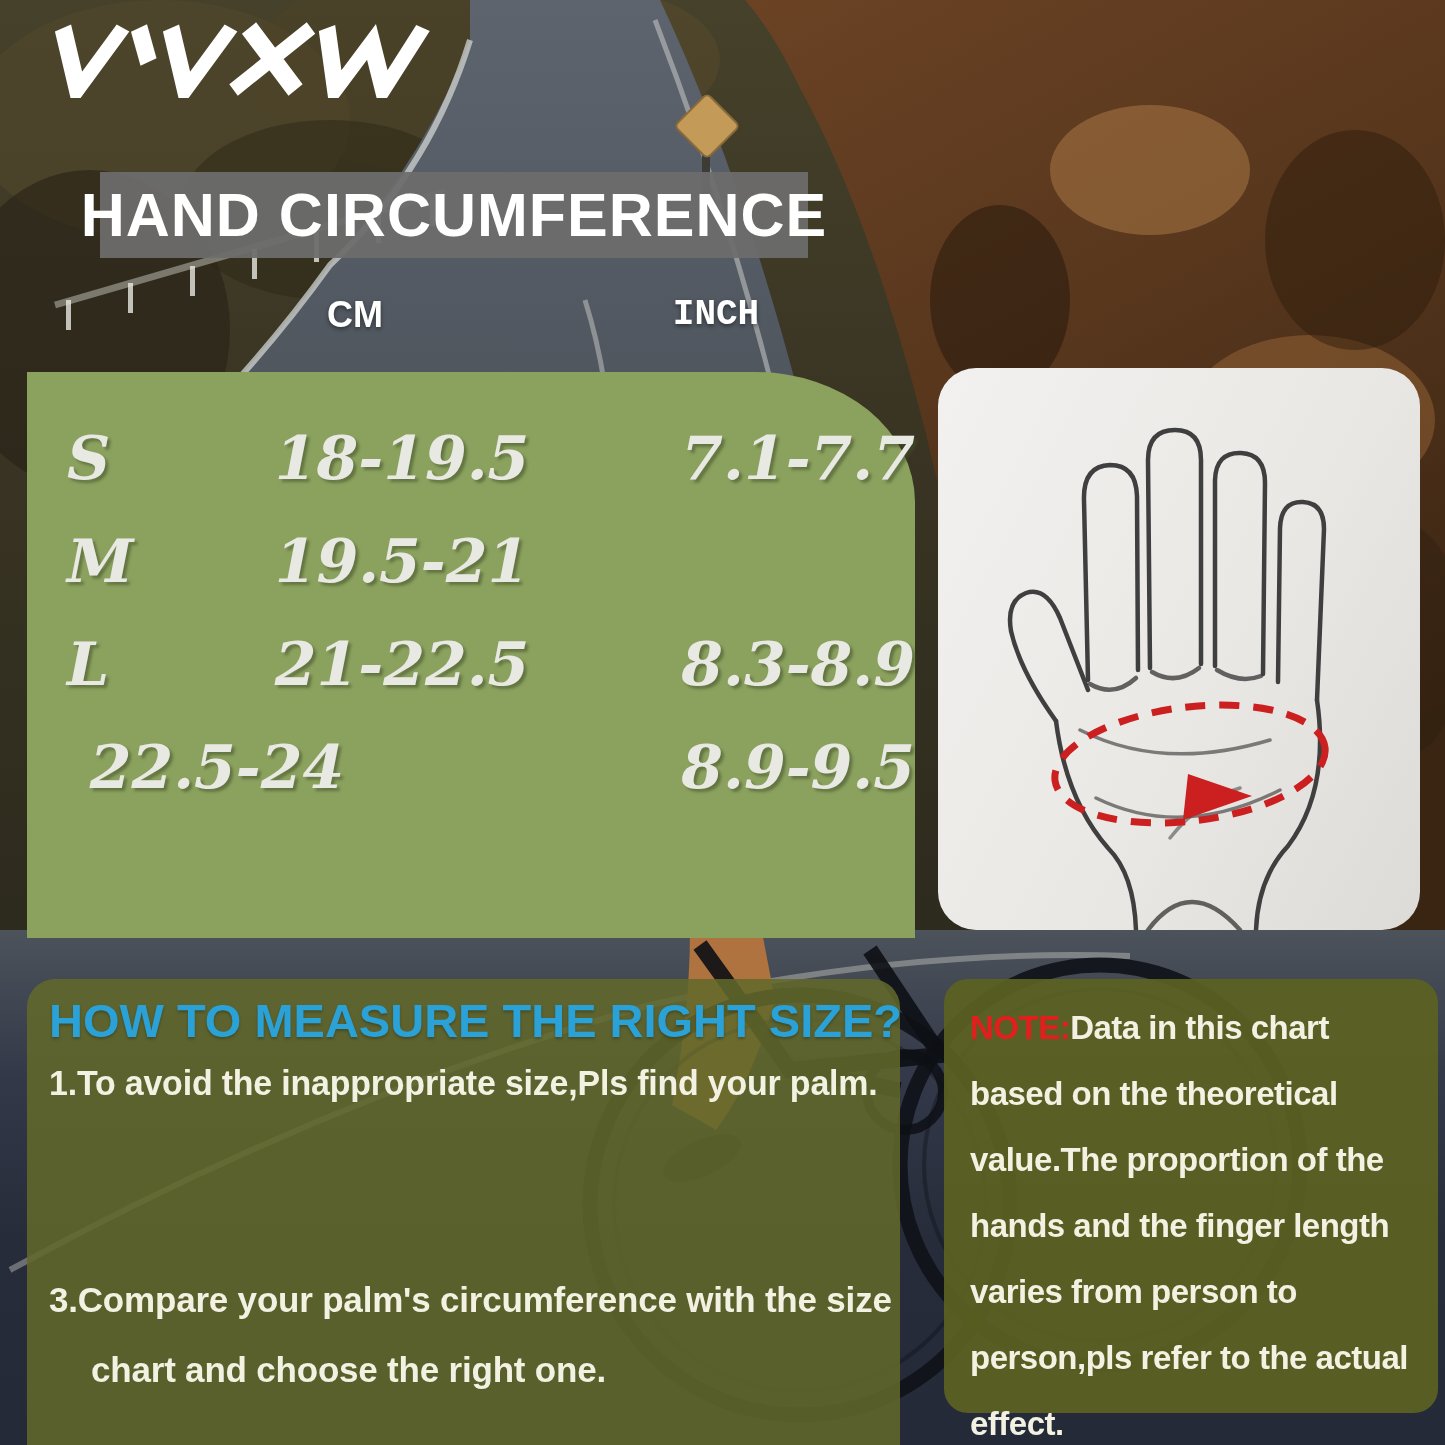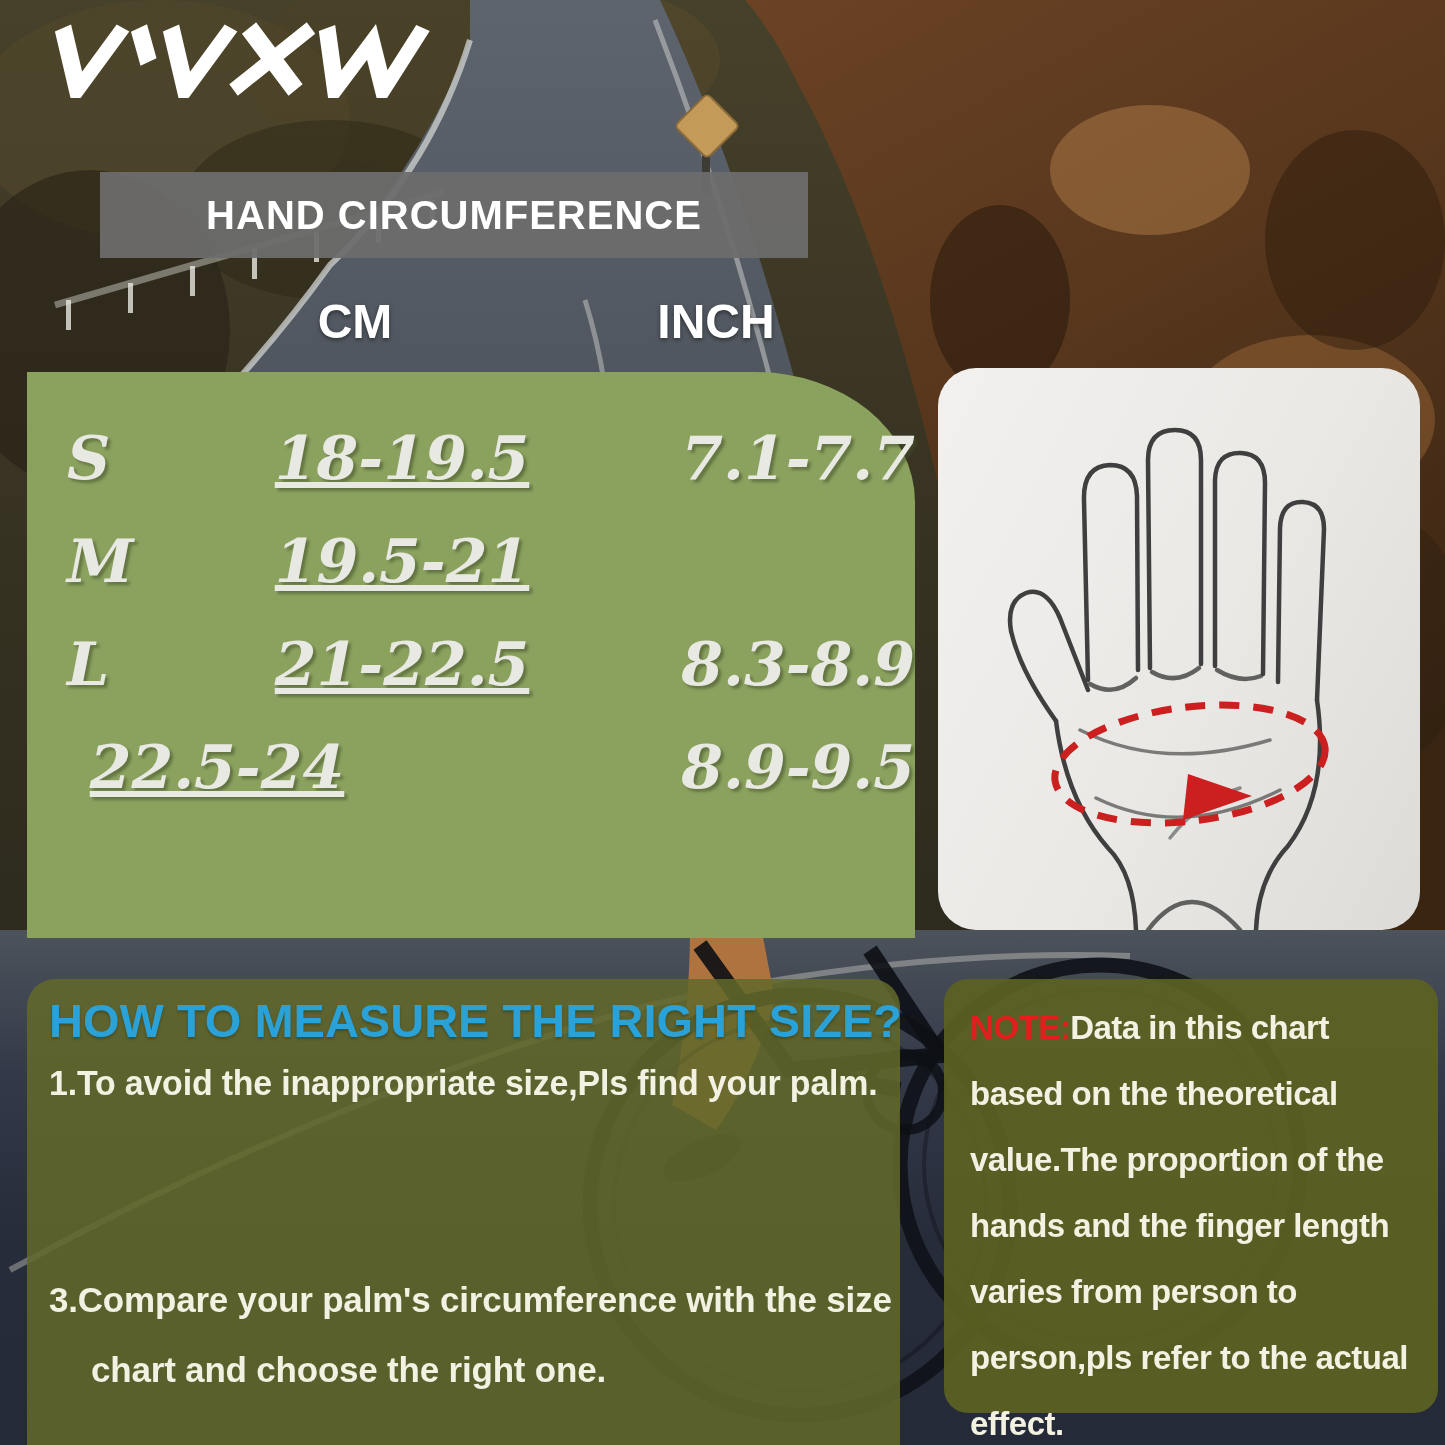--- a/index.html
+++ b/index.html
@@ -13,7 +13,7 @@
   
   .banner{position:absolute;left:100px;top:172px;width:708px;height:86px;z-index:3;
           background:rgba(108,108,108,0.94);display:flex;align-items:center;justify-content:center;}
-  .banner span{color:#ffffff;font-size:40px;font-weight:800;letter-spacing:1px;white-space:nowrap;}
+  .banner span{color:#ffffff;font-size:61px;font-weight:800;letter-spacing:1px;white-space:nowrap;}
 
   
   .unit{position:absolute;top:294px;z-index:3;color:#ffffff;font-size:48px;font-weight:800;

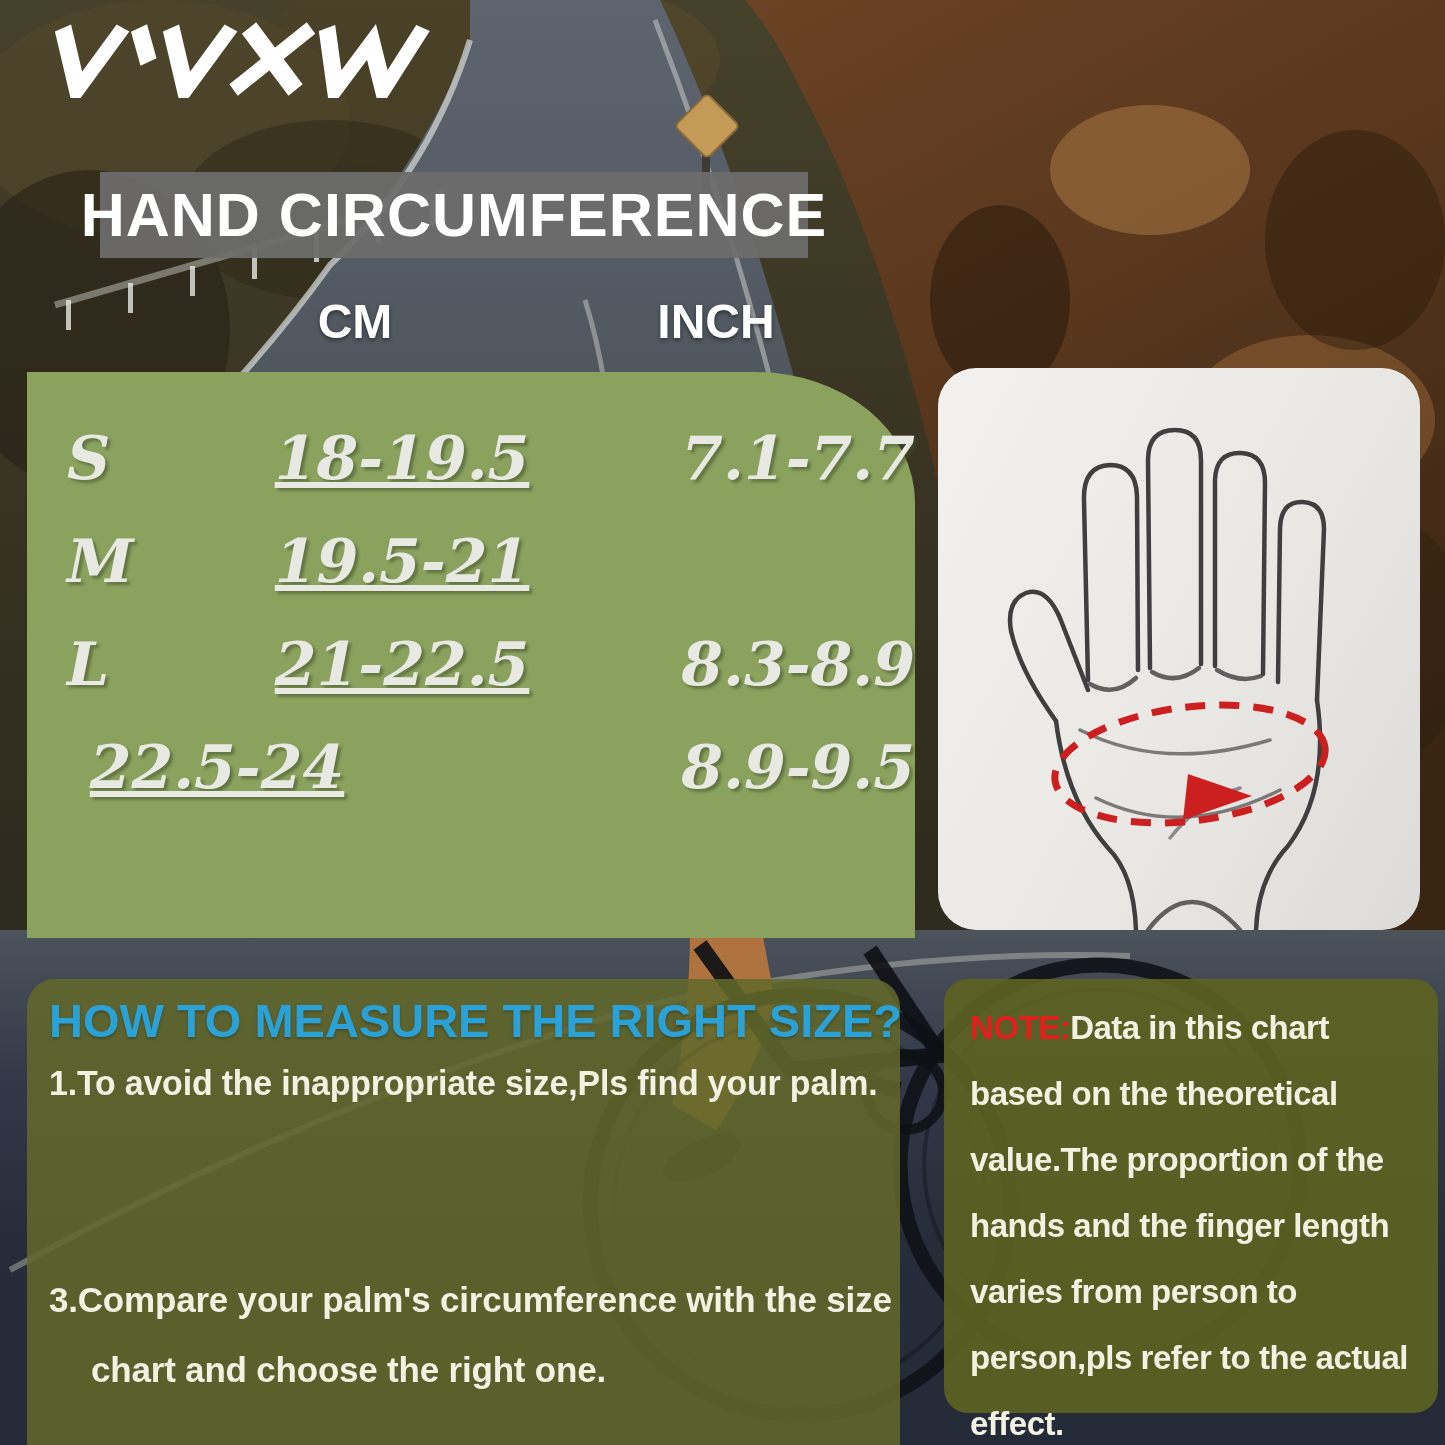--- a/index.html
+++ b/index.html
@@ -16,7 +16,7 @@
   .banner span{color:#ffffff;font-size:61px;font-weight:800;letter-spacing:1px;white-space:nowrap;}
 
   
-  .unit{position:absolute;top:294px;z-index:3;color:#ffffff;font-size:48px;font-weight:800;
+  .unit{position:absolute;top:294px;z-index:3;color:#ffffff;font-size:36px;font-weight:800;
         text-align:center;text-shadow:0 2px 4px rgba(0,0,0,.45);}
   .unit.cm{left:275px;width:160px;}
   .unit.inch{left:636px;width:160px;}

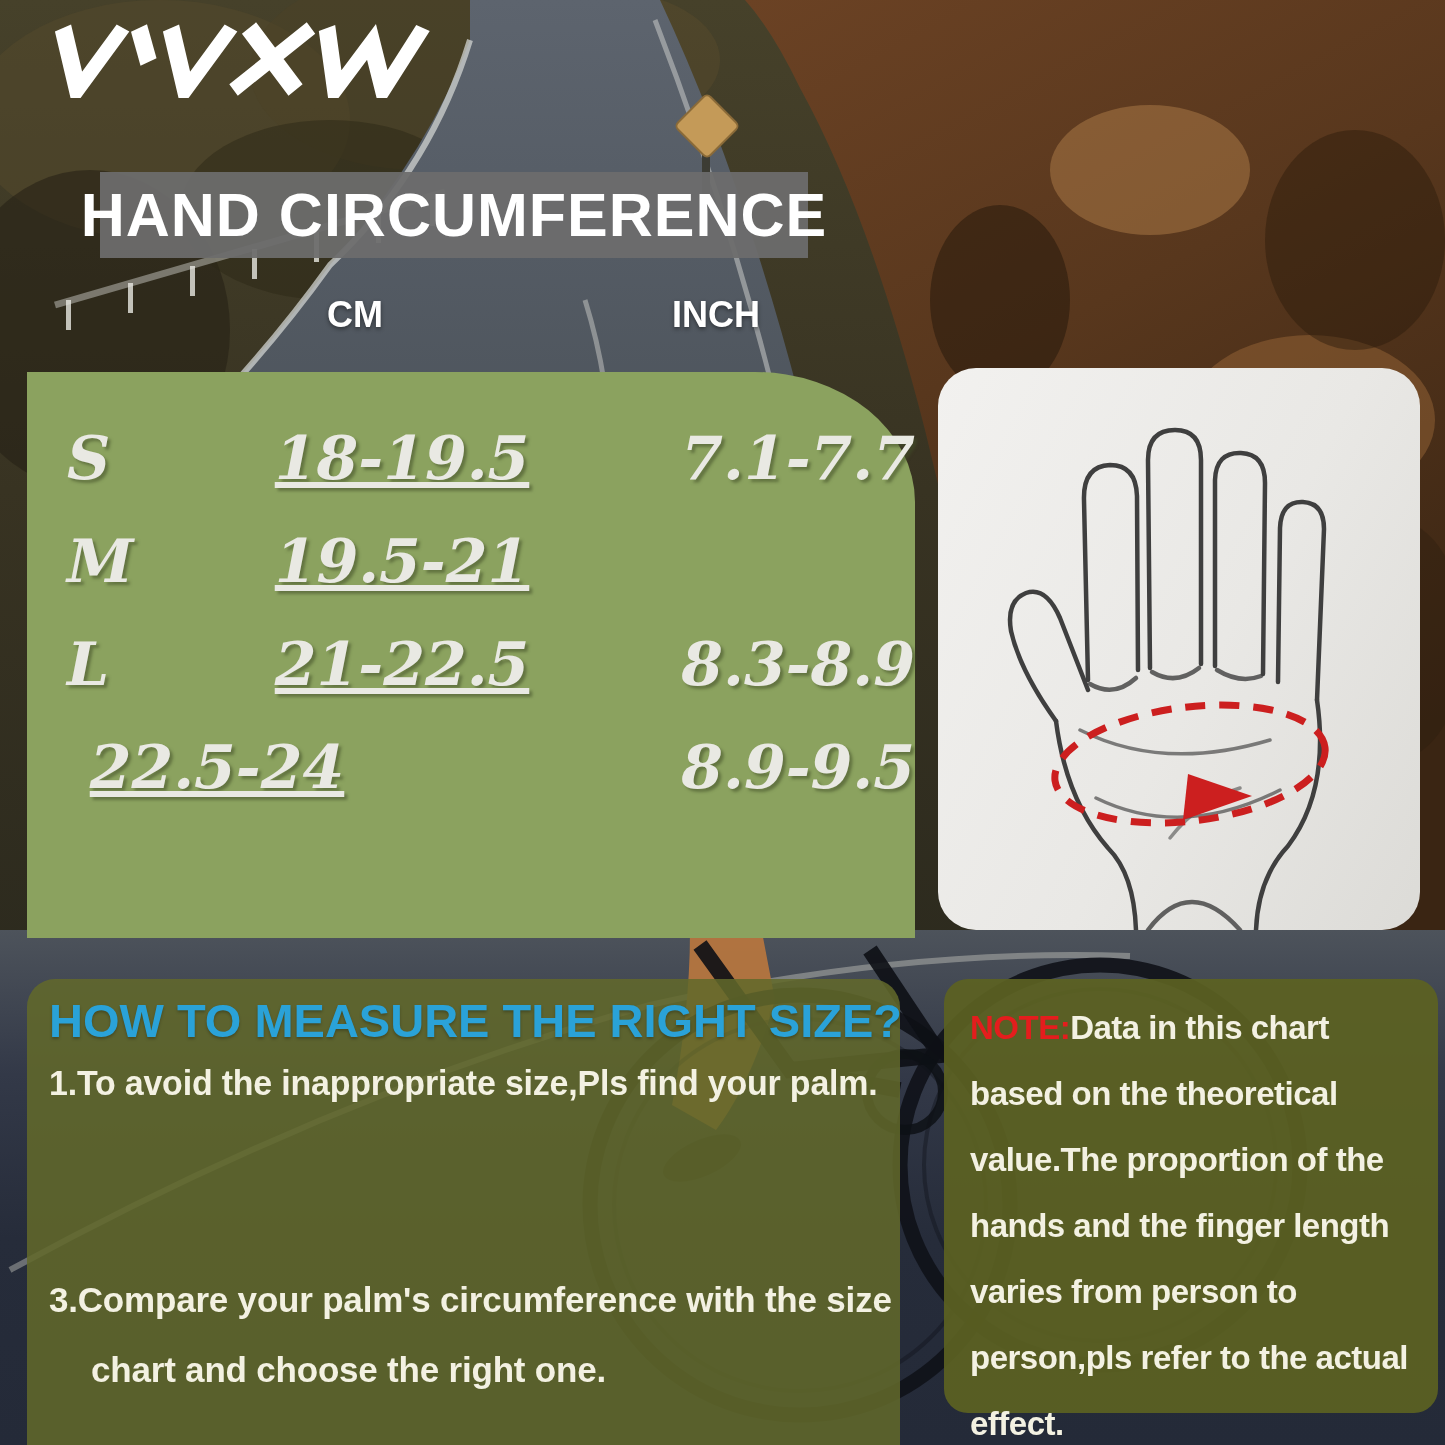--- a/index.html
+++ b/index.html
@@ -19,7 +19,7 @@
   .unit{position:absolute;top:294px;z-index:3;color:#ffffff;font-size:36px;font-weight:800;
         text-align:center;text-shadow:0 2px 4px rgba(0,0,0,.45);}
   .unit.cm{left:275px;width:160px;}
-  .unit.inch{left:636px;width:160px;}
+  .unit.inch{left:636px;width:160px;font-family:Liberation Mono, monospace;}
 
   
   .size-panel{position:absolute;left:27px;top:372px;width:888px;height:566px;z-index:2;

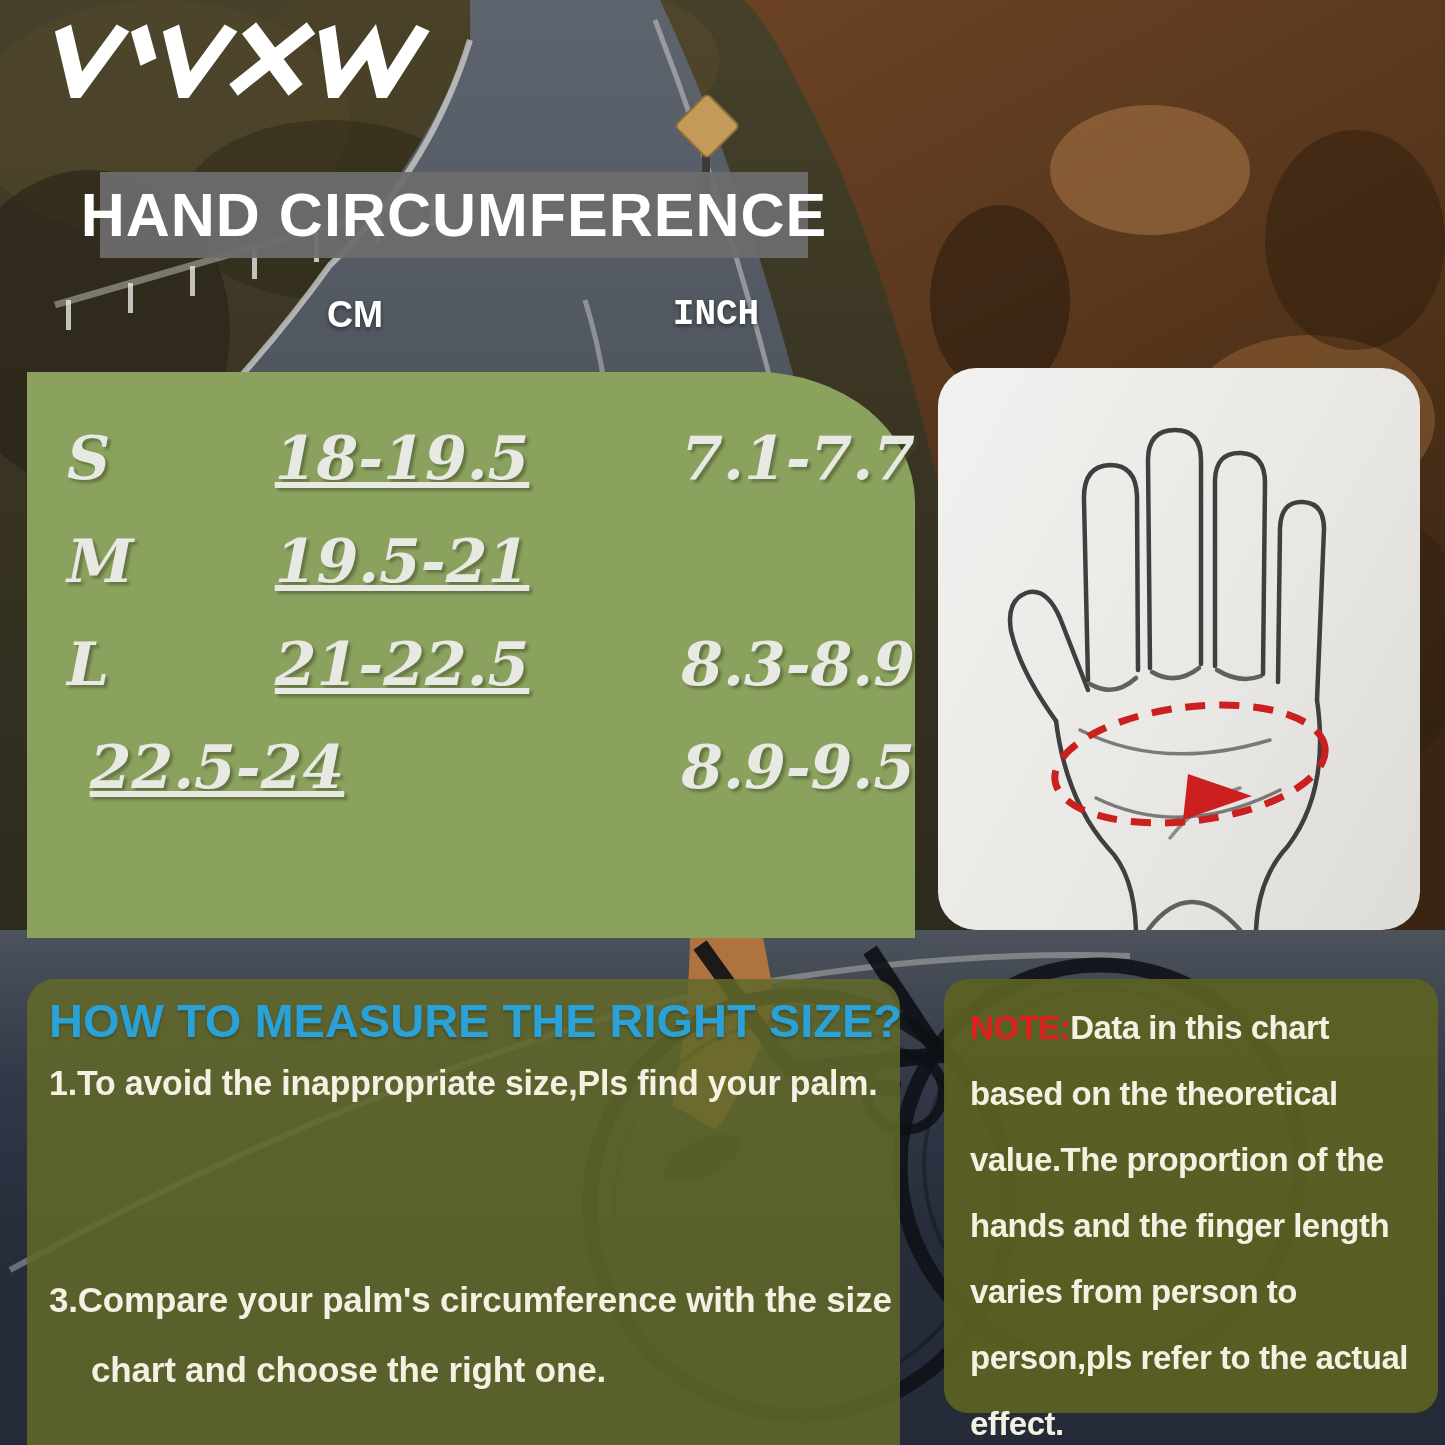--- a/index.html
+++ b/index.html
@@ -28,7 +28,7 @@
         font-family:"DejaVu Serif","Liberation Serif",serif;font-style:italic;font-weight:700;
         font-size:60px;color:#e9e9e3;text-shadow:3px 3px 3px rgba(66,78,40,.55);}
   .c-size{flex:0 0 185px;padding-left:40px;box-sizing:border-box;}
-  .c-cm{flex:0 0 380px;text-align:center;text-decoration:underline;}
+  .c-cm{flex:0 0 380px;text-align:center;}
   .c-inch{flex:1;text-align:right;}
 
   

